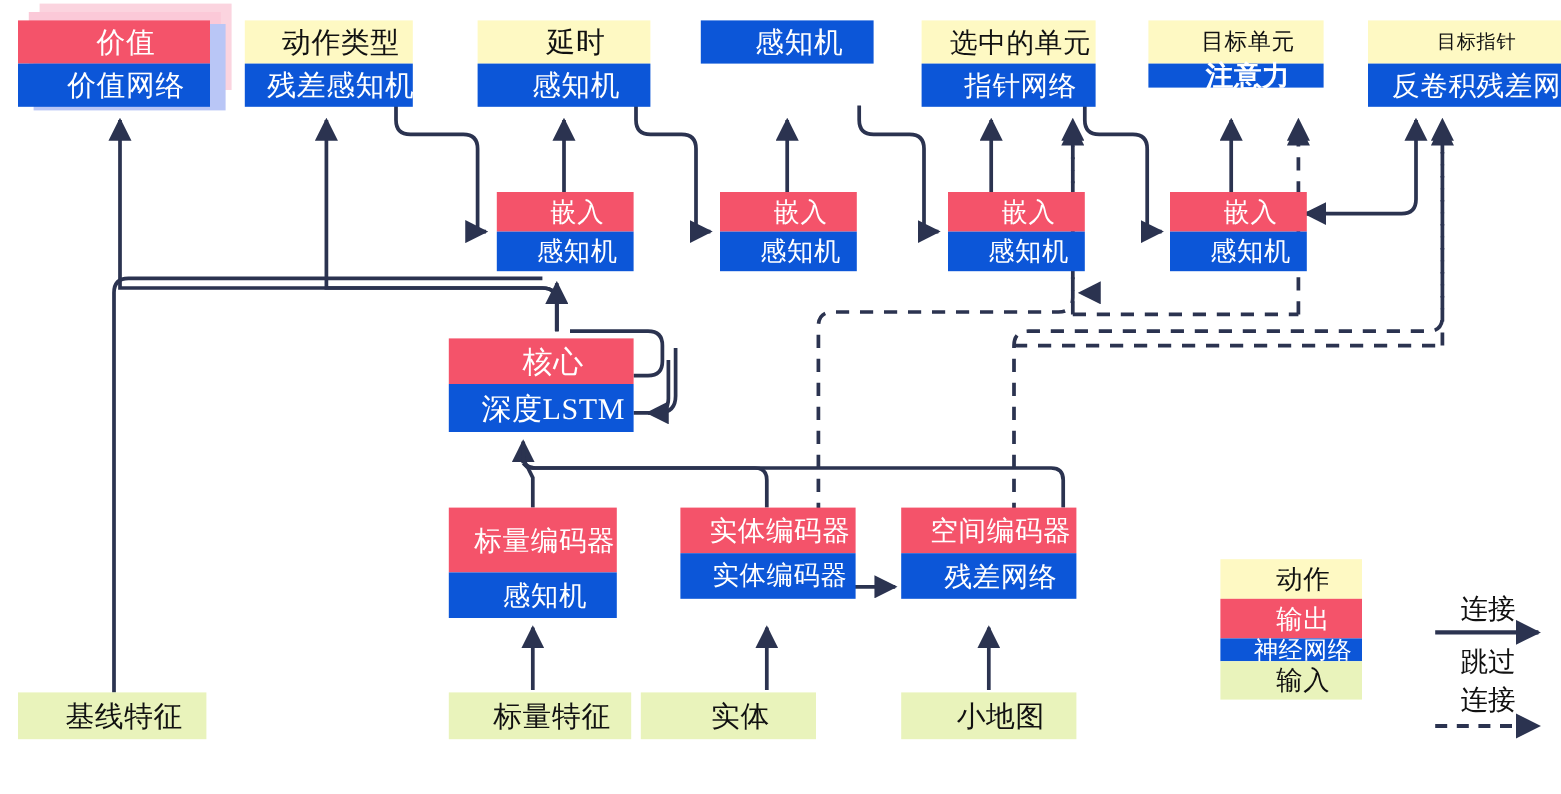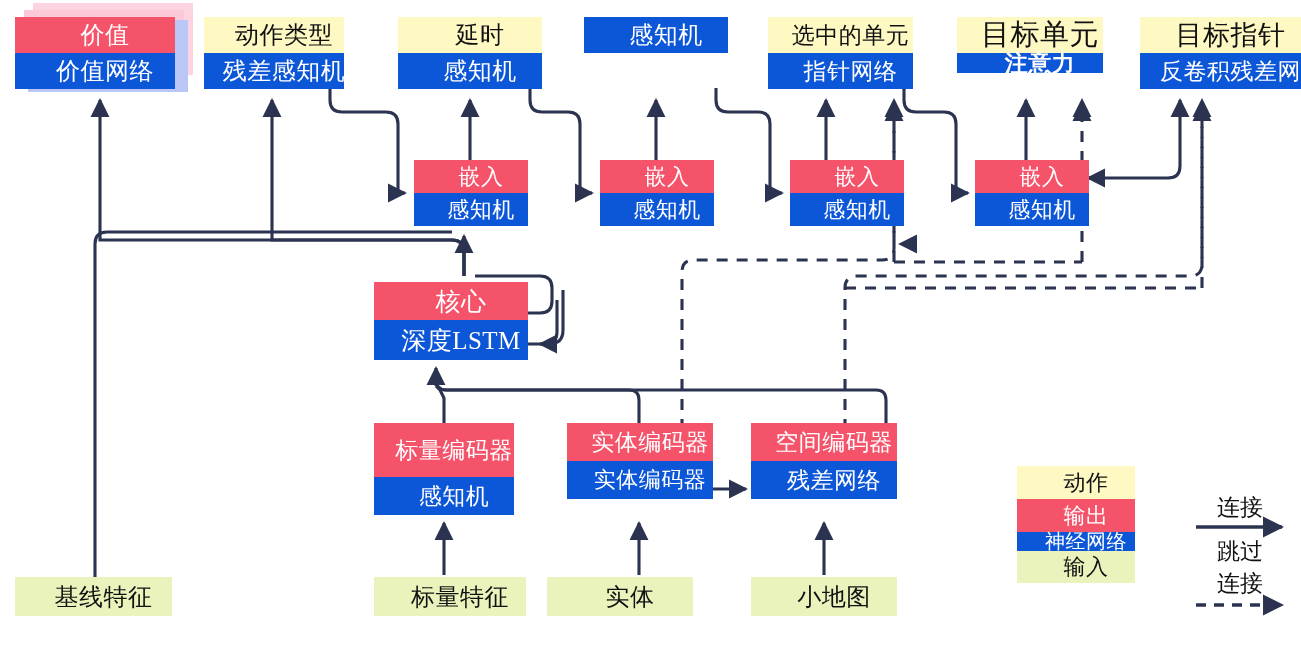--- a/index.html
+++ b/index.html
@@ -123,7 +123,7 @@
   </div>
 
   <div class="node" style="left:957px;top:17px;width:146px;height:72px;">
-    <div class="cell c-action" style="height:36px;font-size:29px;">目标单元</div>
+    <div class="cell c-action" style="height:36px;font-size:19px;">目标单元</div>
     <div class="cell c-net" style="height:20px;font-size:23px;font-weight:bold;">注意力</div>
   </div>
 

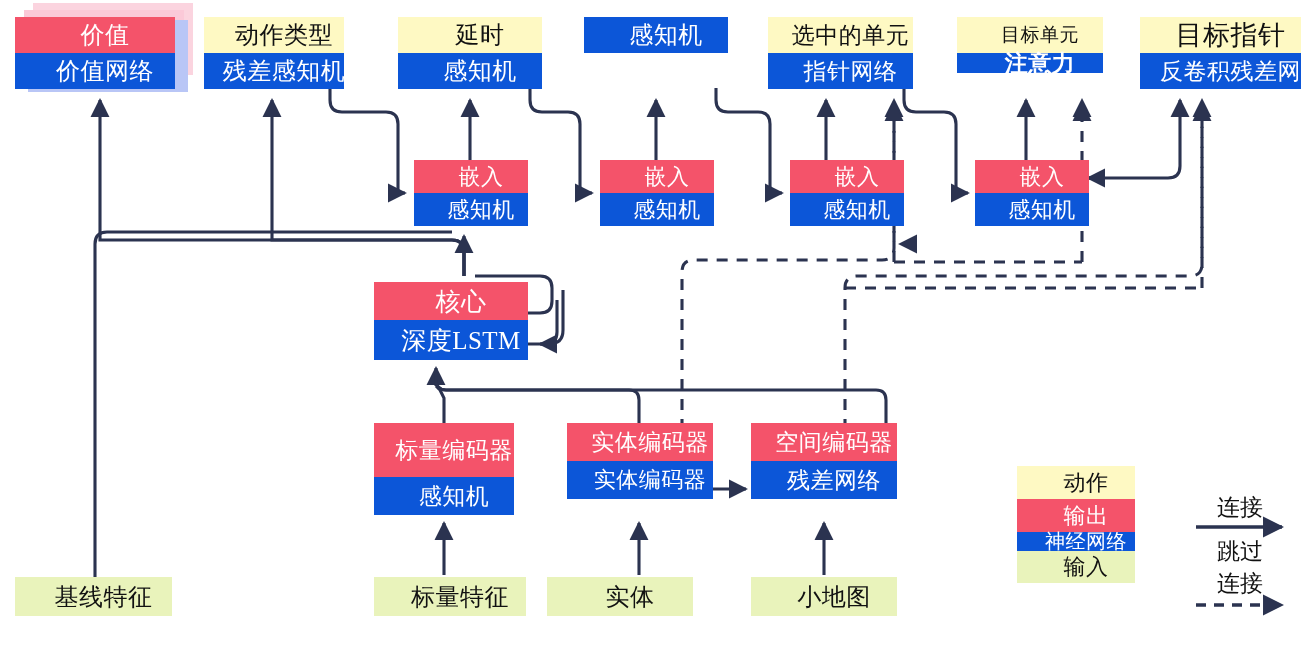--- a/index.html
+++ b/index.html
@@ -128,7 +128,7 @@
   </div>
 
   <div class="node" style="left:1140px;top:17px;width:161px;height:72px;">
-    <div class="cell c-action" style="height:36px;font-size:27px;">目标指针</div>
+    <div class="cell c-action" style="height:36px;font-size:16px;">目标指针</div>
     <div class="cell c-net" style="height:36px;font-size:23px;">反卷积残差网</div>
   </div>
 

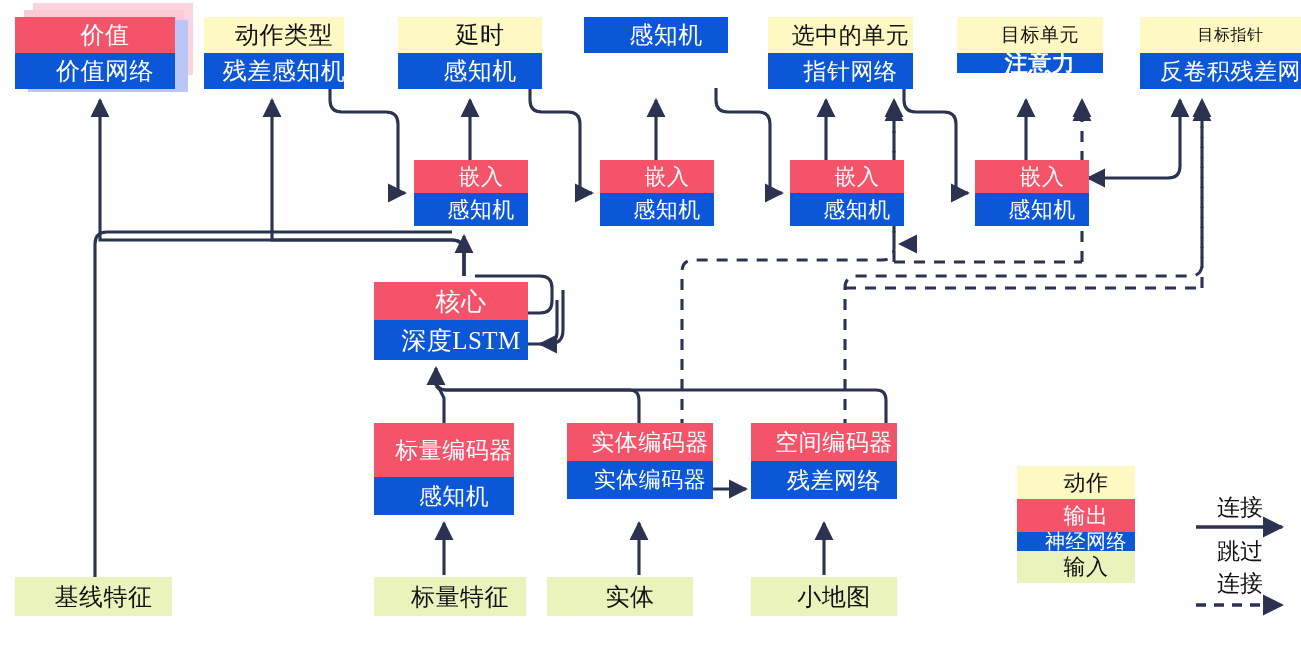--- a/index.html
+++ b/index.html
@@ -169,7 +169,7 @@
 
   <div class="node cell c-input" style="left:15px;top:577px;width:157px;height:39px;font-size:24px;">基线特征</div>
   <div class="node cell c-input" style="left:374px;top:577px;width:152px;height:39px;font-size:24px;">标量特征</div>
-  <div class="node cell c-input" style="left:547px;top:577px;width:146px;height:39px;font-size:24px;">实体</div>
+  <div class="node cell c-input" style="left:534px;top:577px;width:146px;height:39px;font-size:24px;">实体</div>
   <div class="node cell c-input" style="left:751px;top:577px;width:146px;height:39px;font-size:24px;">小地图</div>
 
   <svg style="position:absolute;left:0;top:0;width:1301px;height:662px;z-index:2;">

